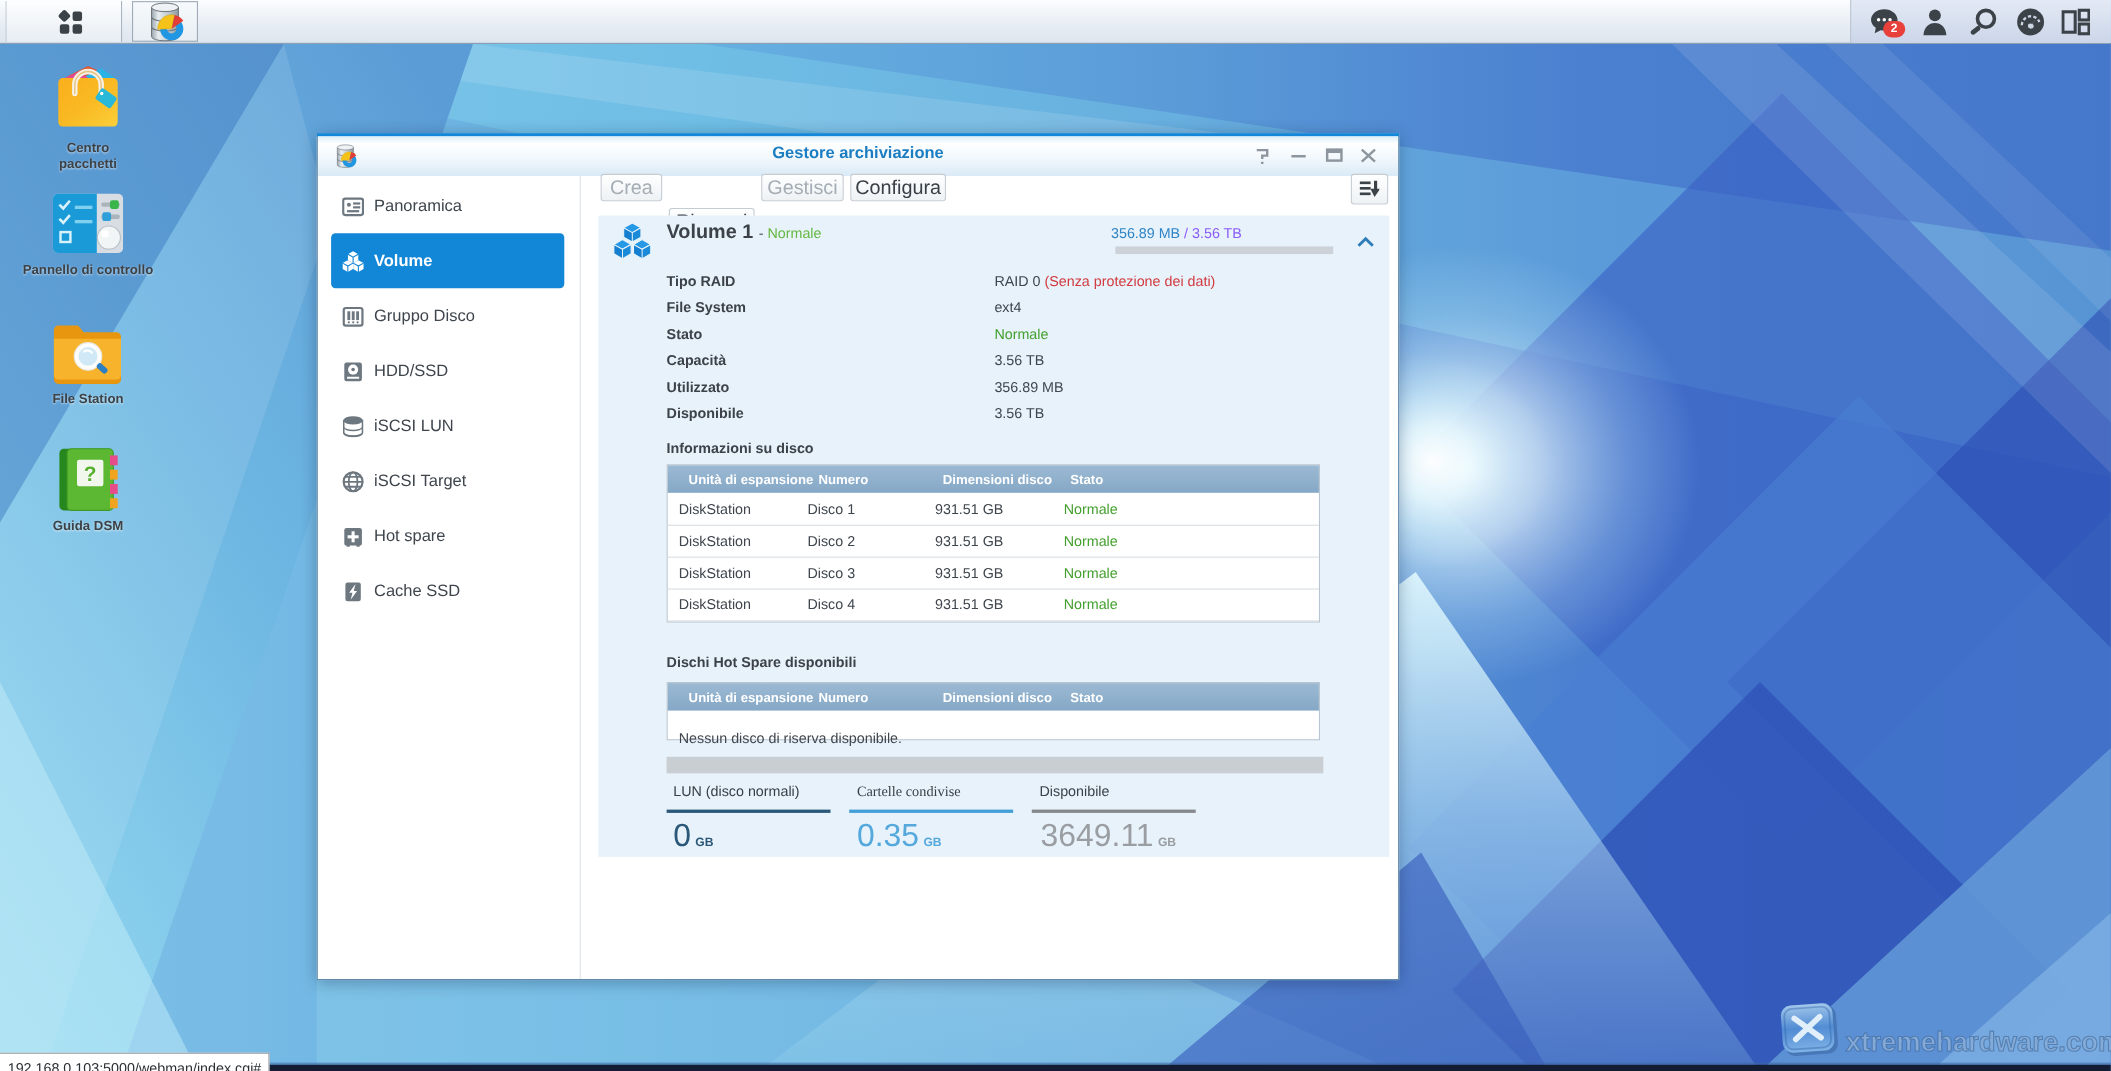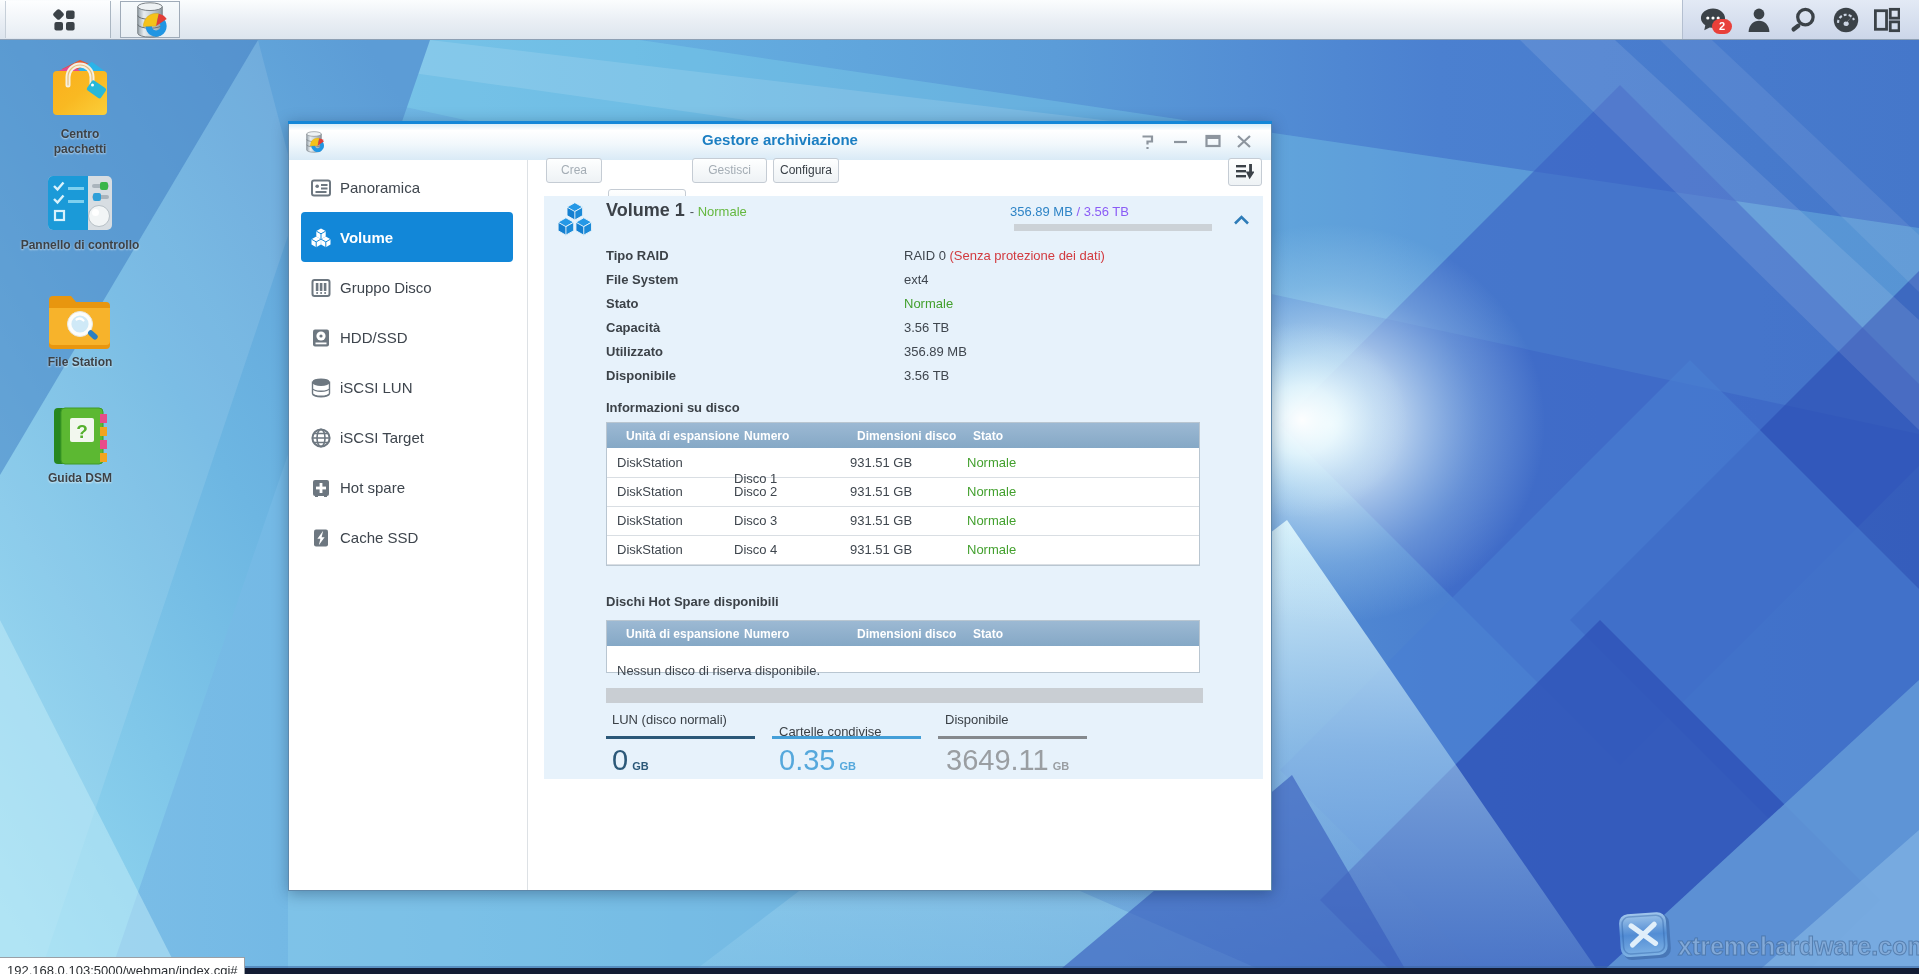--- a/index.html
+++ b/index.html
@@ -35,7 +35,7 @@
   .navItem .ntxt{position:absolute;left:51px;top:17px;}
   #navSel{position:absolute;left:12px;top:91px;width:212px;height:50px;background:#1287d8;border-radius:4px;}
   .tbtn{position:absolute;top:37px;height:25px;border:1px solid #c5ccd4;border-radius:3px;box-sizing:border-box;
-    background:linear-gradient(#feffff,#eef2f5);font-size:12px;color:#383f46;text-align:center;line-height:23px;}
+    background:linear-gradient(#feffff,#eef2f5);font-size:18px;color:#383f46;text-align:center;line-height:23px;}
   .tbtn.dis{color:#a4adb5;}
   #content{position:absolute;left:255px;top:75px;width:719px;height:583px;background:#e7f2fb;}
   .f13{font-size:13px;color:#3f464e;}

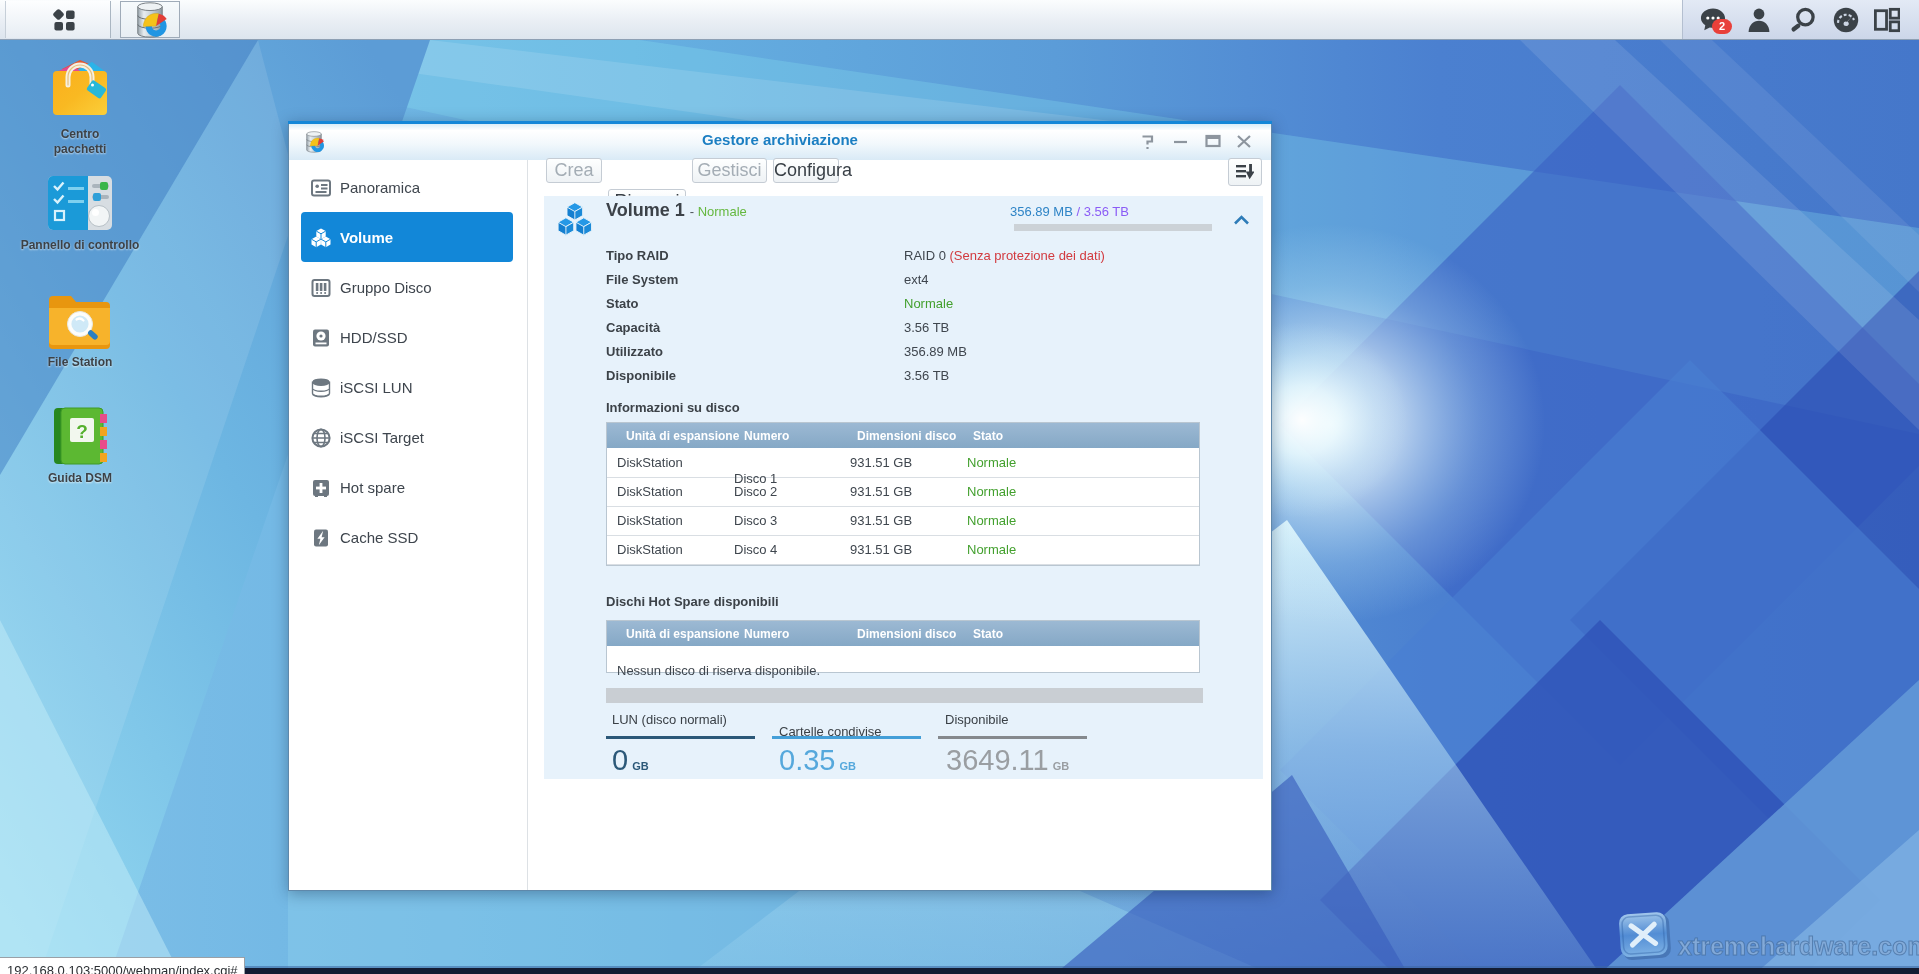--- a/index.html
+++ b/index.html
@@ -349,7 +349,7 @@
 <div class="tbtn dis" style="left:257px;width:56px;">Crea</div>
 <div class="tbtn" style="left:319px;width:78px;margin-top:31px;">Rimuovi</div>
 <div class="tbtn dis" style="left:403px;width:75px;">Gestisci</div>
-<div class="tbtn" style="left:484px;width:66px;">Configura</div>
+<div class="tbtn" style="left:484px;width:87px;">Configura</div>
 <div class="tbtn" style="left:939px;width:34px;height:28px;"><svg width="18" height="16" viewBox="0 0 18 16" style="margin-top:5px">
  <g fill="#3b4248">
             <rect x="0" y="1" width="10" height="2.4"></rect>

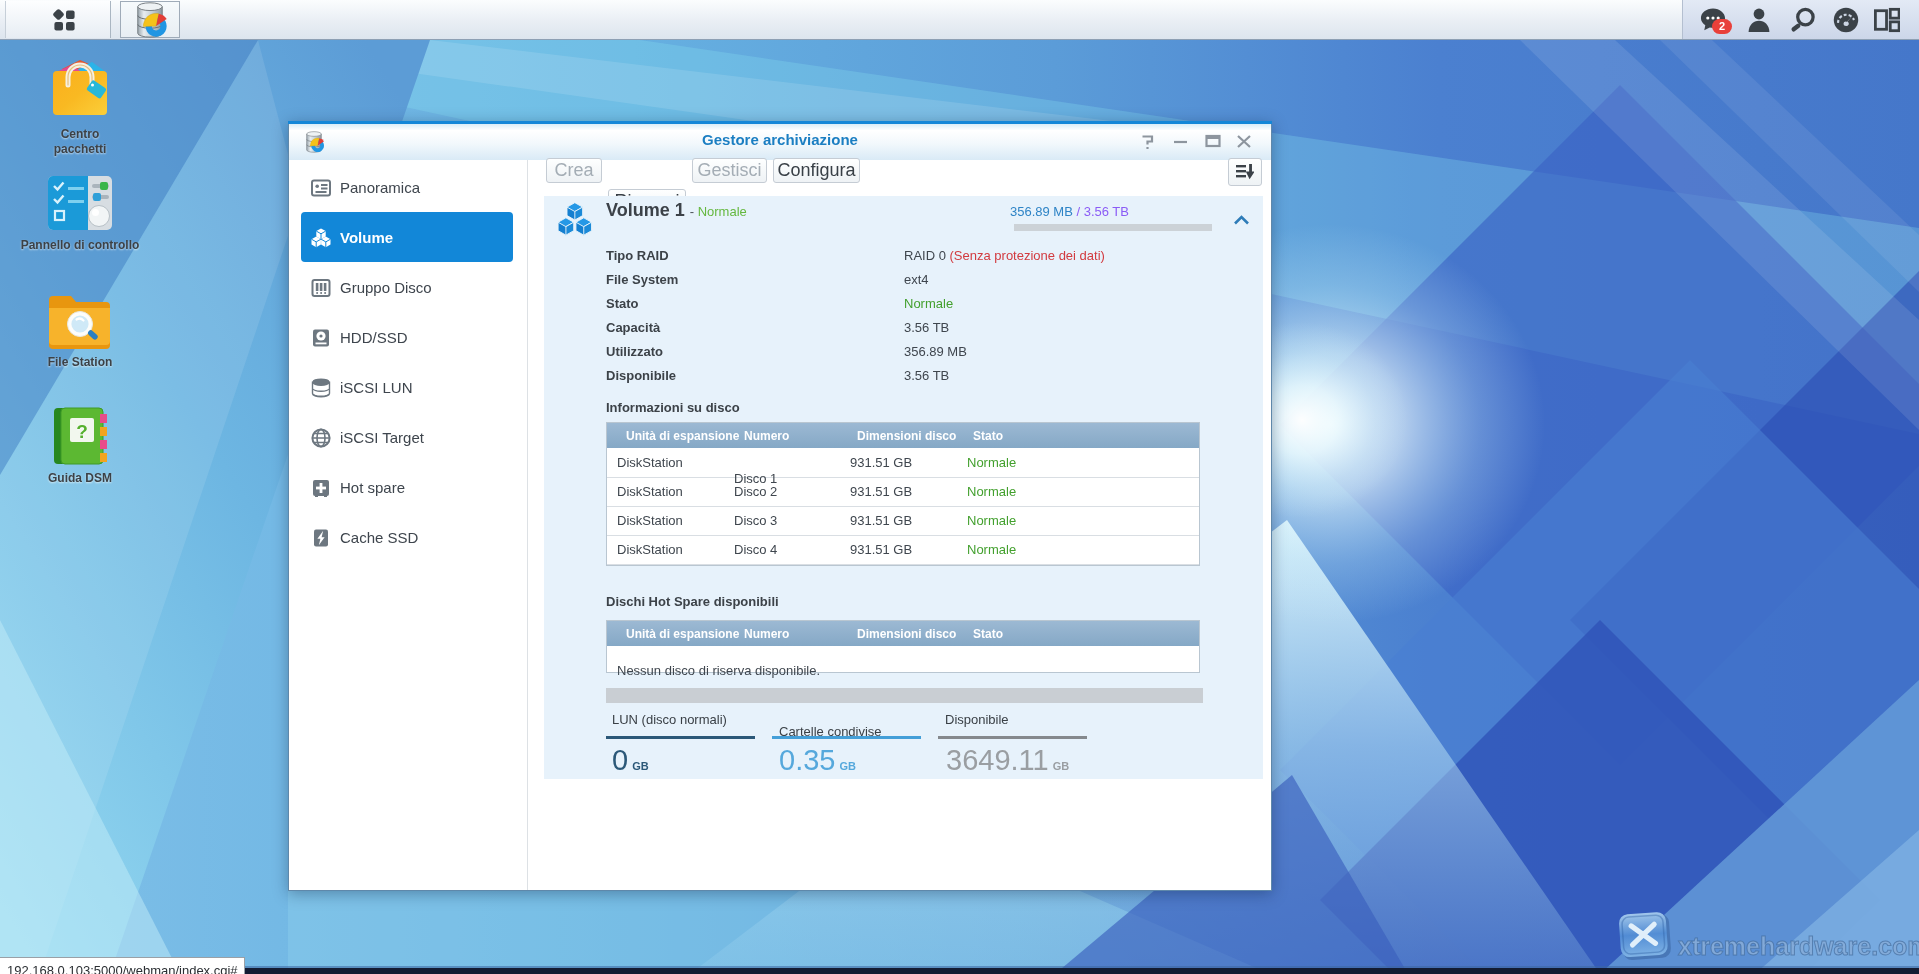--- a/index.html
+++ b/index.html
@@ -394,7 +394,7 @@
           </div>
           <div class="trow f13" style="top:25px;height:29px;">
             <span class="abs" style="left:10px;top:7px;">DiskStation</span>
-            <span class="abs" style="left:127px;top:7px;margin-top:16px;">Disco 1</span>
+            <span class="abs" style="left:127px;top:7px;">Disco 1</span>
             <span class="abs" style="left:243px;top:7px;">931.51 GB</span>
             <span class="abs grn" style="left:360px;top:7px;">Normale</span>
           </div>

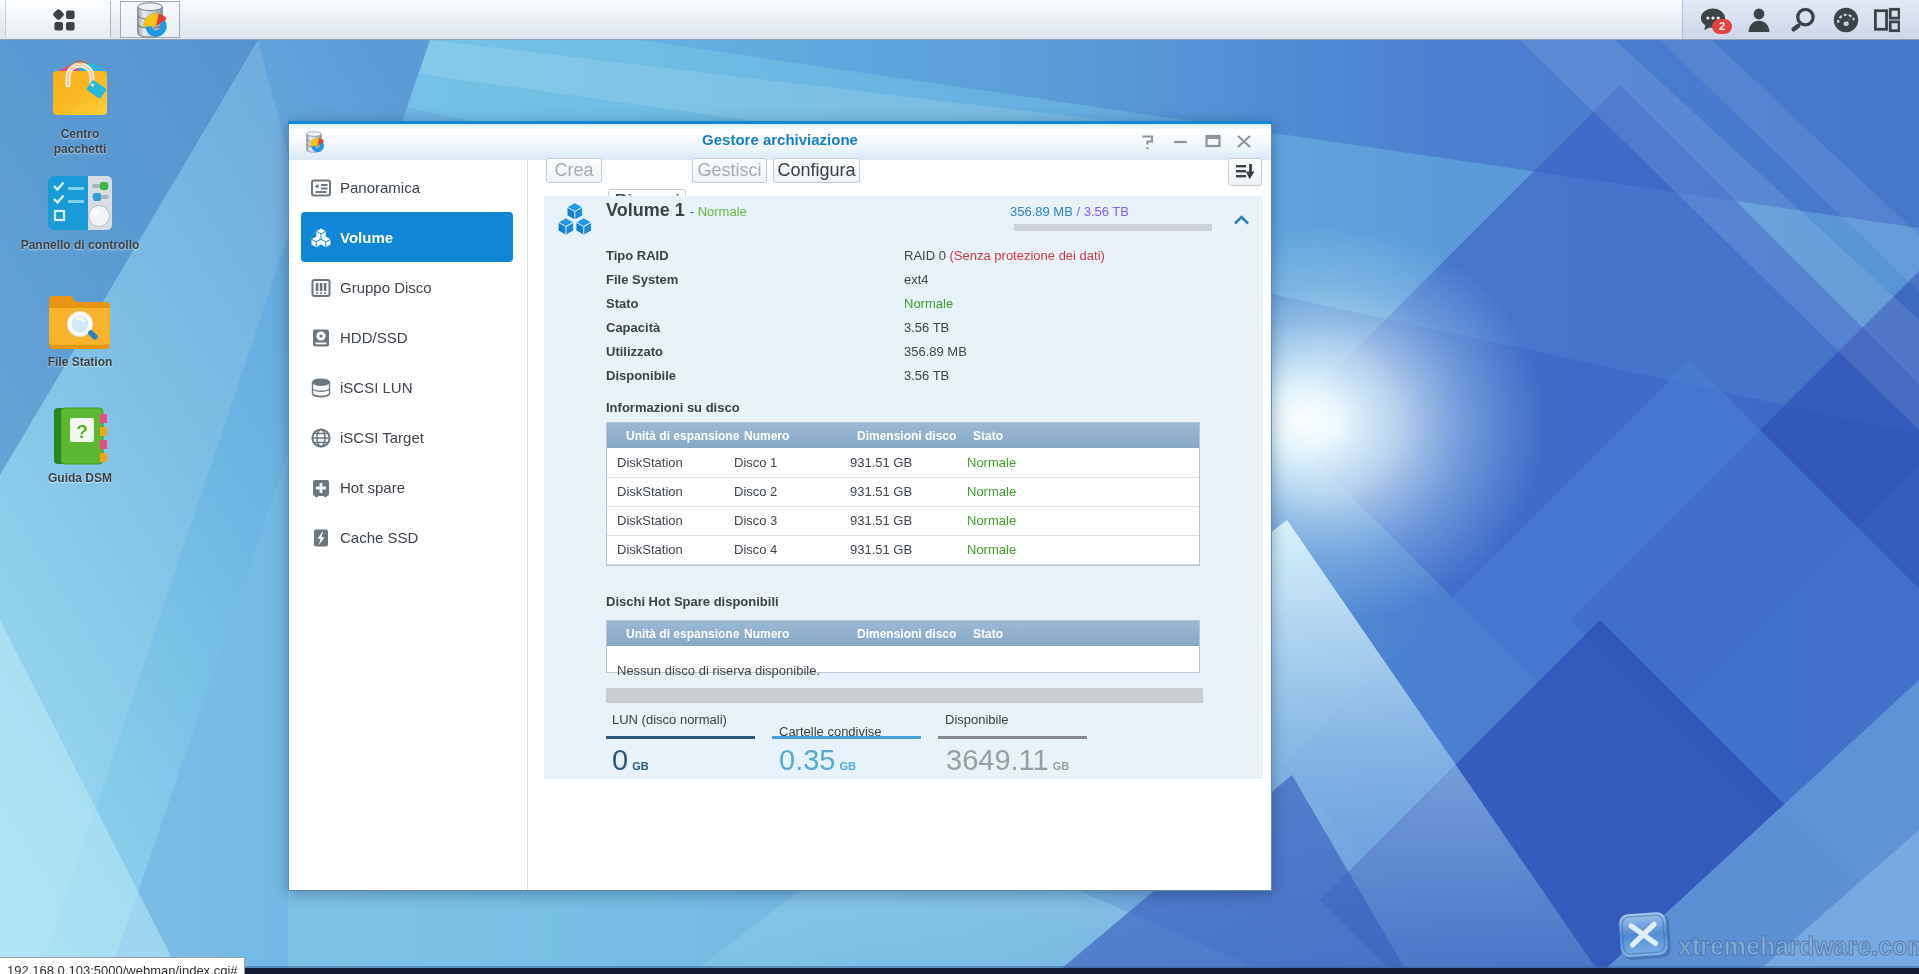--- a/index.html
+++ b/index.html
@@ -433,7 +433,7 @@
 <div class="statLbl" style="left:68px;top:516px;">LUN (disco normali)</div>
         <div class="statBar" style="left:62px;top:540px;width:149px;background:#2b5878;"></div>
         <div class="statVal" style="left:68px;top:548px;color:#2b5878;">0<span>GB</span></div>
-<div class="statLbl" style="left:235px;top:528px;">Cartelle condivise</div>
+<div class="statLbl" style="left:235px;top:516px;font-family:Liberation Serif, serif;">Cartelle condivise</div>
         <div class="statBar" style="left:228px;top:540px;width:149px;background:#449fd8;"></div>
         <div class="statVal" style="left:235px;top:548px;color:#55a8dc;">0.35<span>GB</span></div>
 <div class="statLbl" style="left:401px;top:516px;">Disponibile</div>

